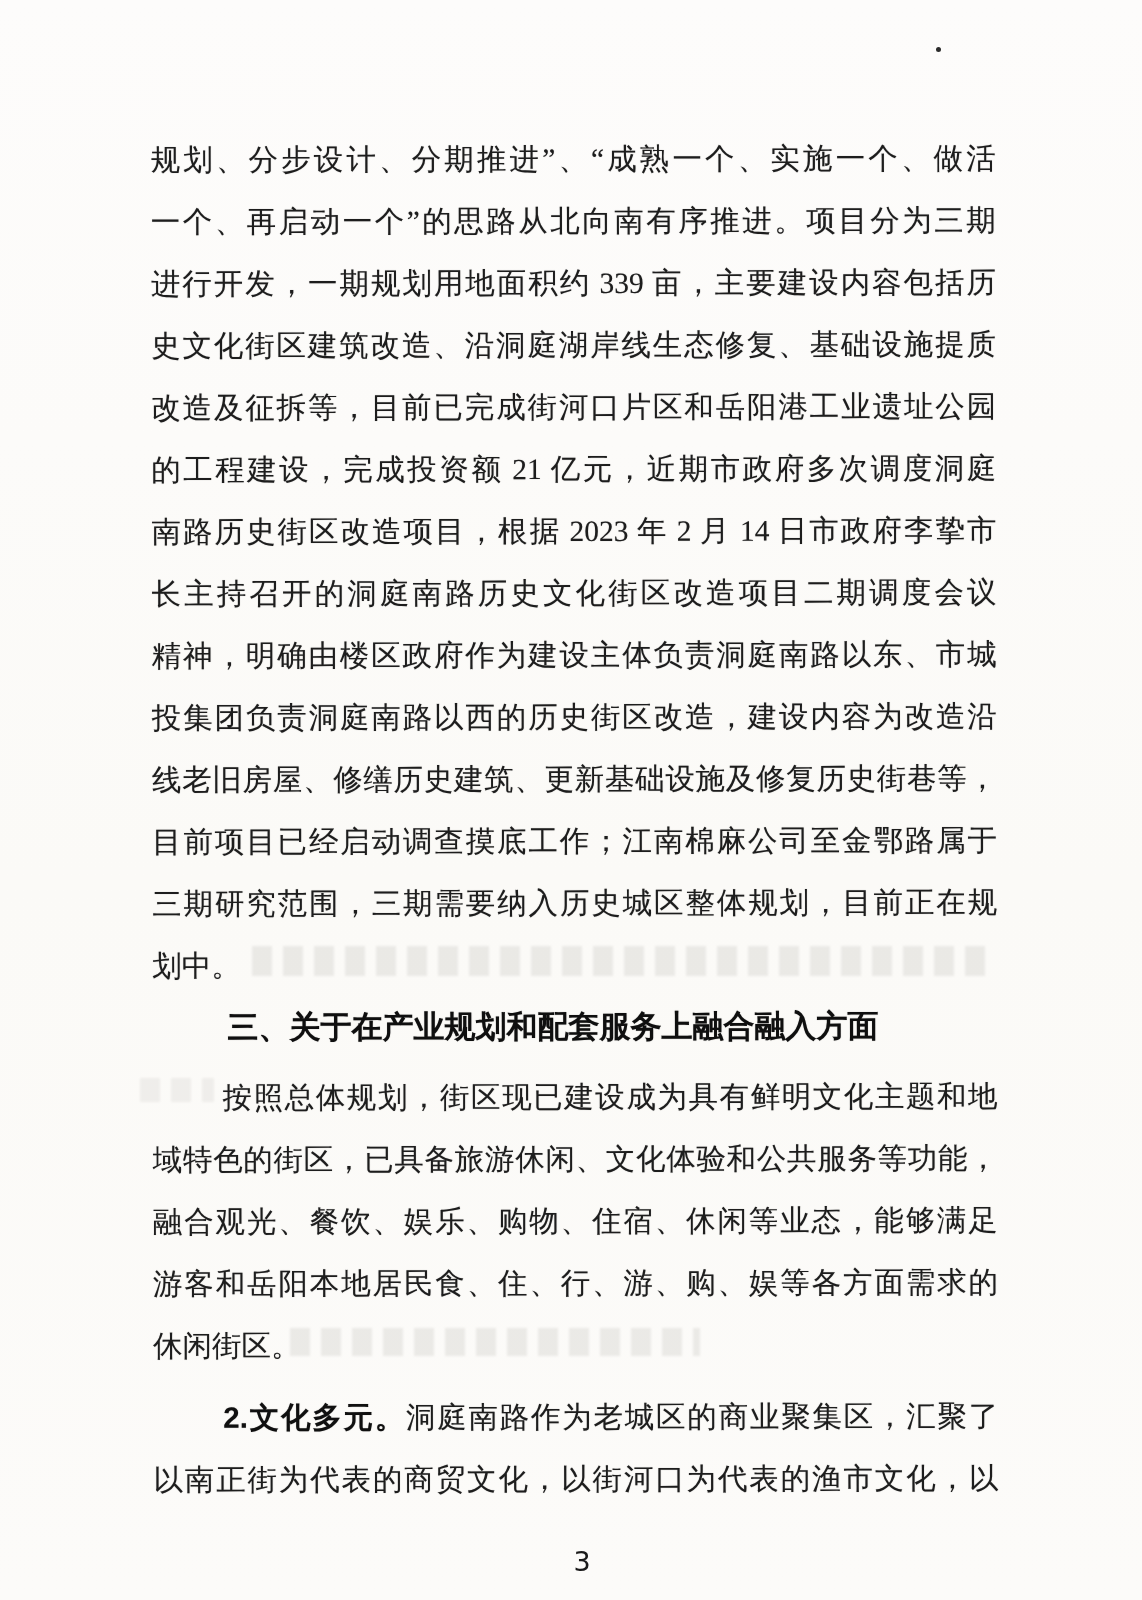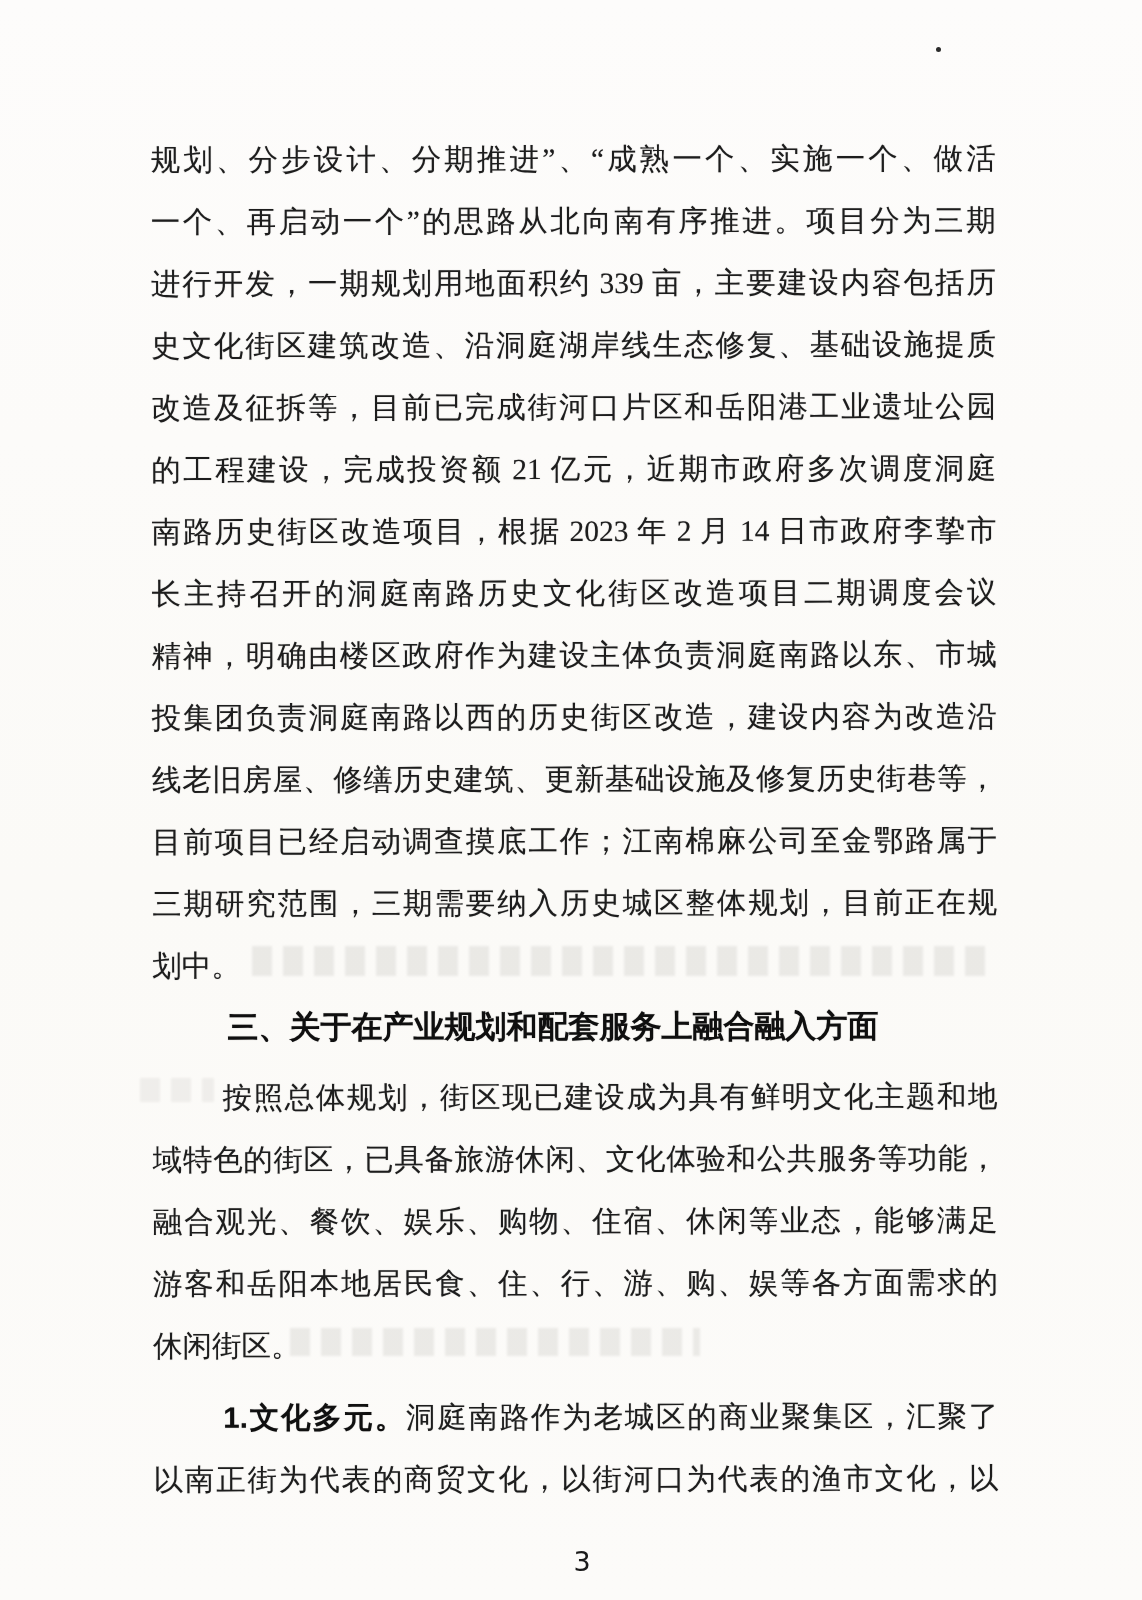--- a/index.html
+++ b/index.html
@@ -90,7 +90,7 @@
     </div>
 
     <div class="para p3">
-      <div class="ln j ind"><span class="lead">1.文化多元。</span><span>洞庭南路作为老城区的商业聚集区，汇聚了</span></div>
+      <div class="ln j ind"><span class="lead">2.文化多元。</span><span>洞庭南路作为老城区的商业聚集区，汇聚了</span></div>
       <div class="ln j">以南正街为代表的商贸文化，以街河口为代表的渔市文化，以</div>
     </div>
 

